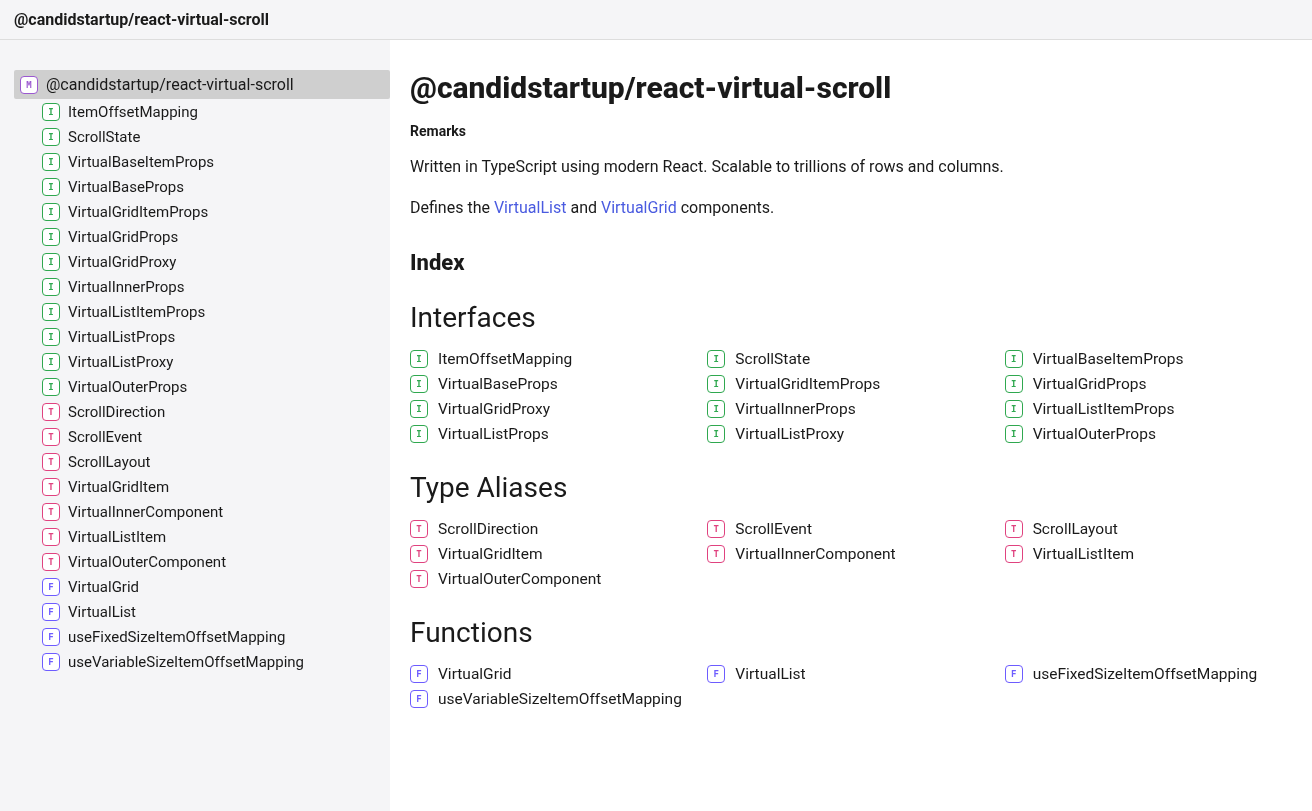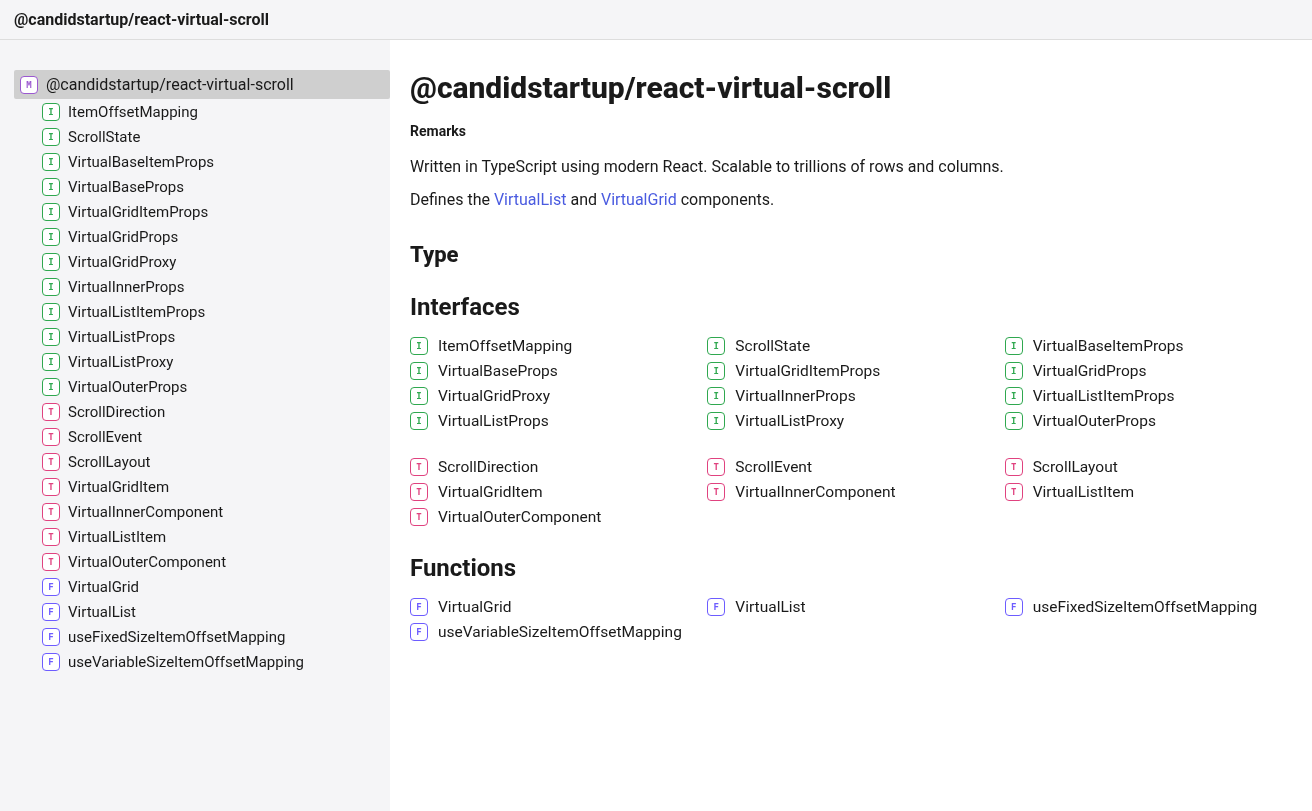--- a/index.html
+++ b/index.html
@@ -88,7 +88,7 @@
   }
   .remarks-text {
     font-size: 16px;
-    margin-bottom: 14px;
+    margin-bottom: 22px;
   }
   .defines {
     font-size: 16px;

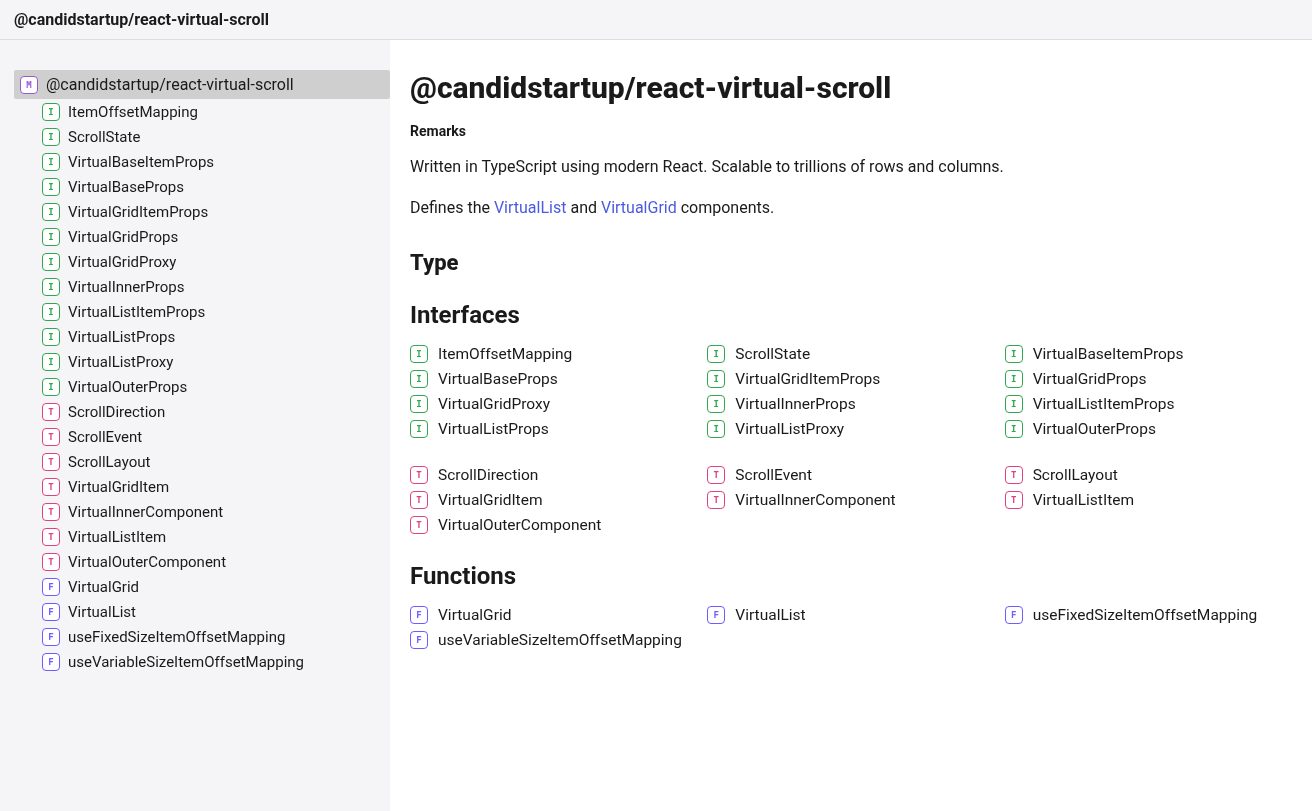--- a/index.html
+++ b/index.html
@@ -237,7 +237,7 @@
       <span>Defines the </span><a href="#">VirtualList</a><span> and </span><a href="#">VirtualGrid</a><span> components.</span>
     </p>
 
-    <h2 class="index-heading">Type</h2>
+    <h2 class="index-heading">Index</h2>
 
     <div class="section">
       <h3 class="section-heading">Interfaces</h3>

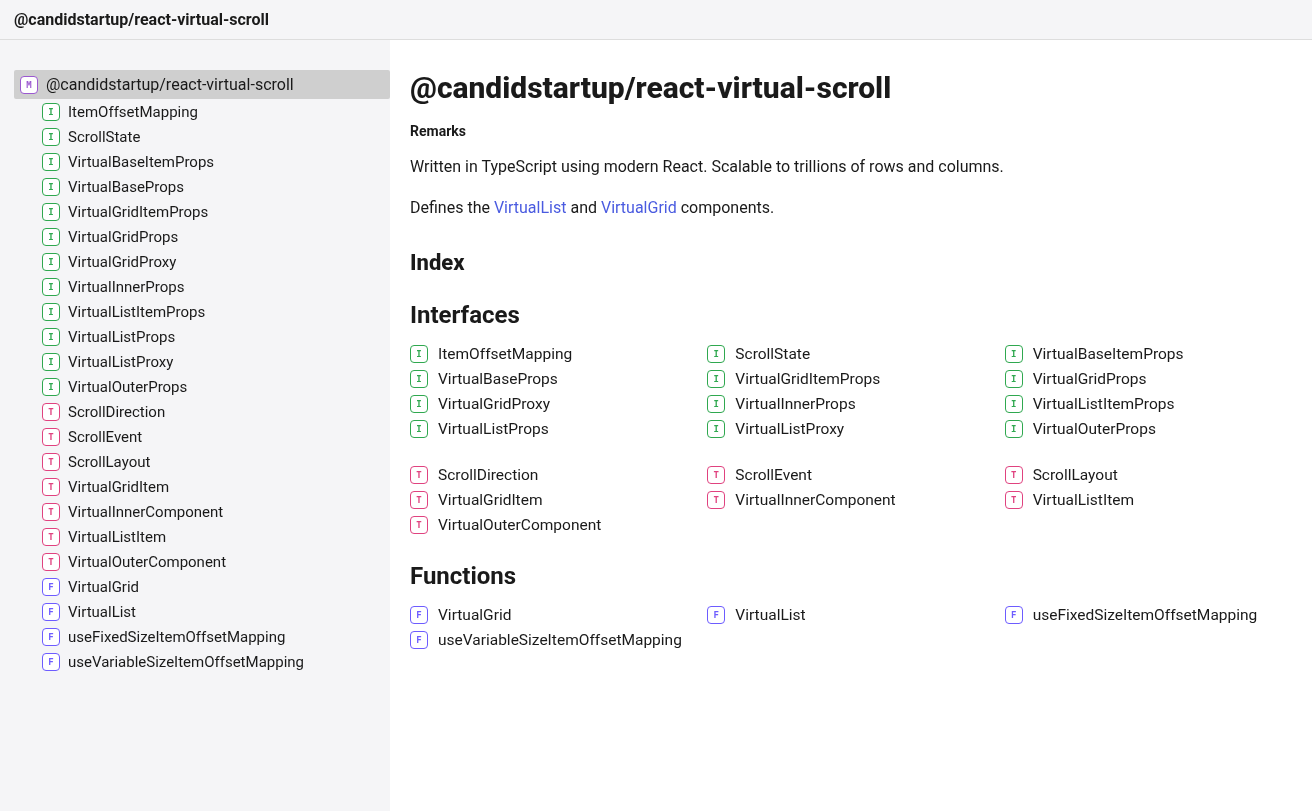--- a/index.html
+++ b/index.html
@@ -101,8 +101,8 @@
     margin-bottom: 26px;
   }
   .section-heading {
-    font-size: 24px;
-    font-weight: 700;
+    font-size: 28px;
+    font-weight: 400;
     margin-bottom: 16px;
   }
   .section {

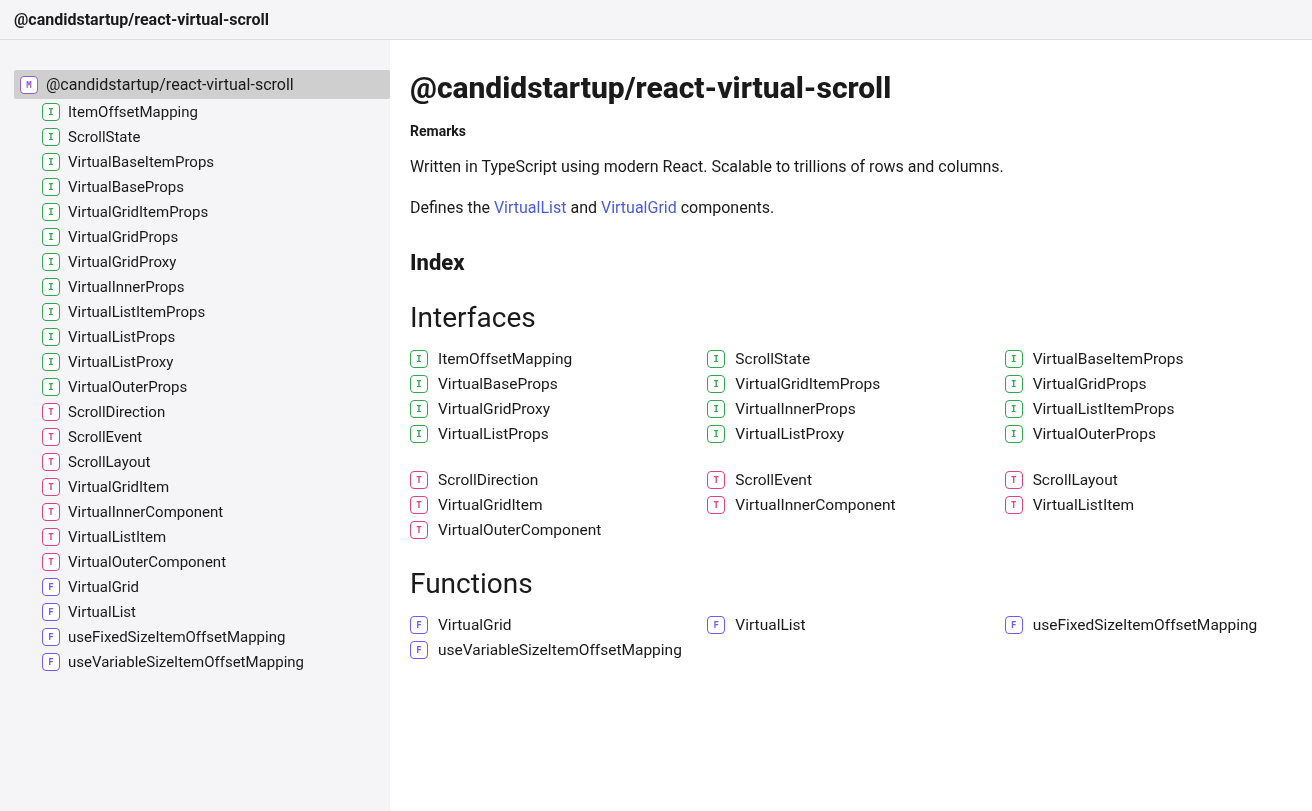--- a/index.html
+++ b/index.html
@@ -294,6 +294,7 @@
     </div>
 
     <div class="section">
+      <h3 class="section-heading">Type Aliases</h3>
       <div class="index-grid" id="grid-type-aliases">
           <a class="index-item">
             <span class="kind-icon kind-T">T</span>

